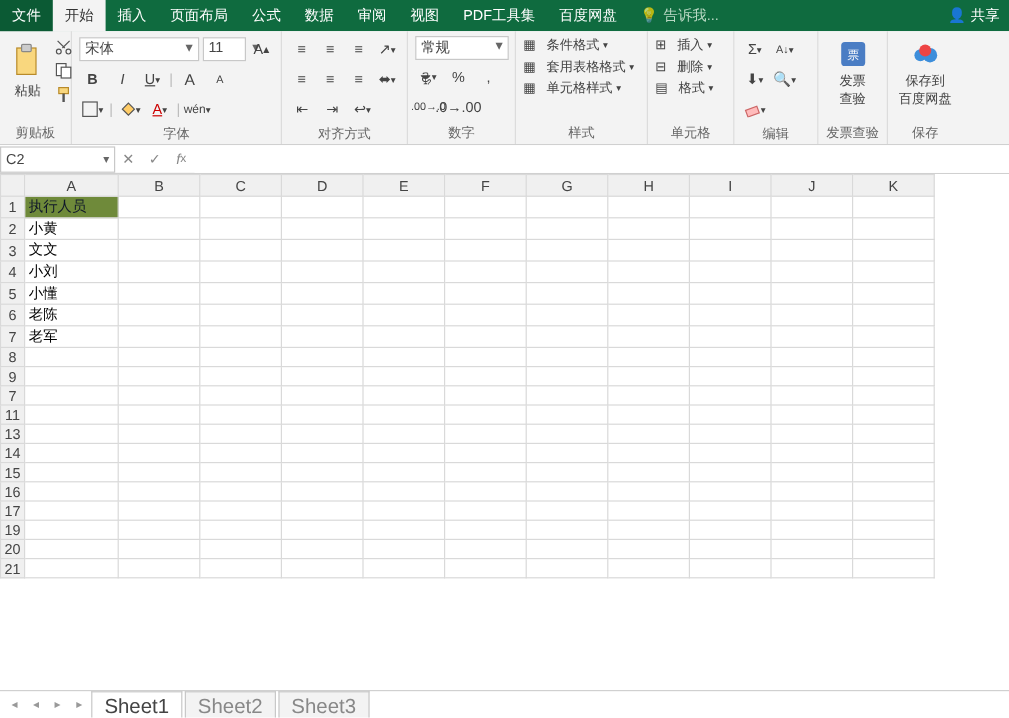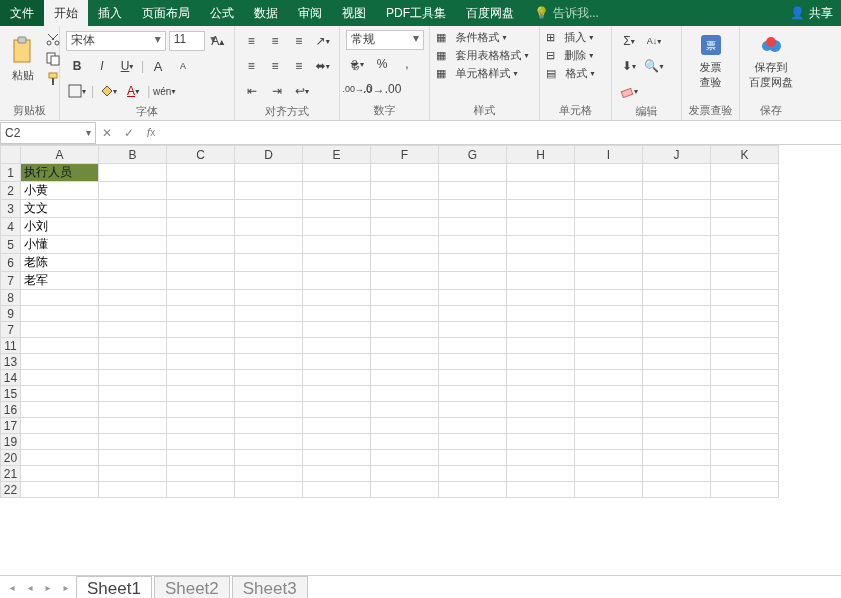--- a/index.html
+++ b/index.html
@@ -570,20 +570,6 @@
           <td class="cell"></td>
           <td class="cell"></td>
         </tr>
-        <tr>
-          <th class="rowhdr">22</th>
-          <td class="cell"></td>
-          <td class="cell"></td>
-          <td class="cell"></td>
-          <td class="cell"></td>
-          <td class="cell"></td>
-          <td class="cell"></td>
-          <td class="cell"></td>
-          <td class="cell"></td>
-          <td class="cell"></td>
-          <td class="cell"></td>
-          <td class="cell"></td>
-        </tr>
       </tbody>
     </table>
 </div>

